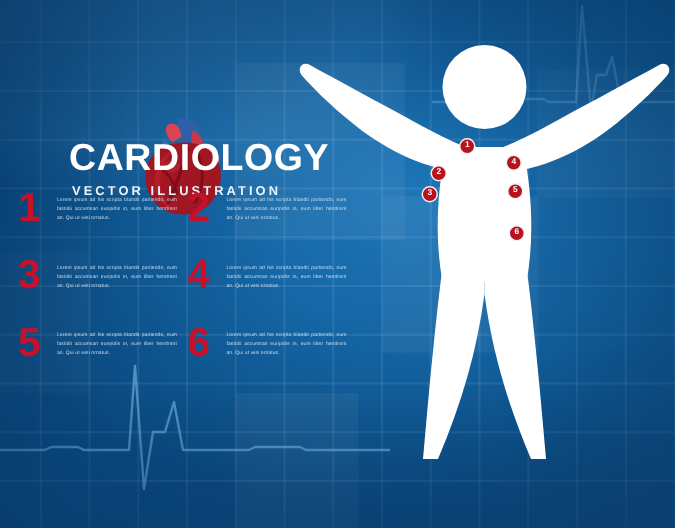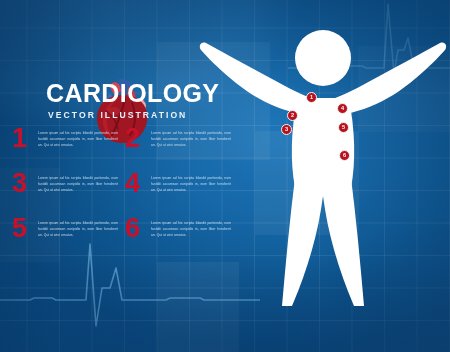--- a/index.html
+++ b/index.html
@@ -53,7 +53,7 @@
   .ecg-tr{left:288px;top:-6px;width:175px;height:86px;opacity:.55;}
 
   
-  .title-wrap{position:absolute;left:46px;top:81px;width:180px;}
+  .title-wrap{position:absolute;left:46px;top:93px;width:180px;}
   .title{
     color:#ffffff;font-size:25px;font-weight:bold;letter-spacing:.4px;
     line-height:1;margin:0;white-space:nowrap;

